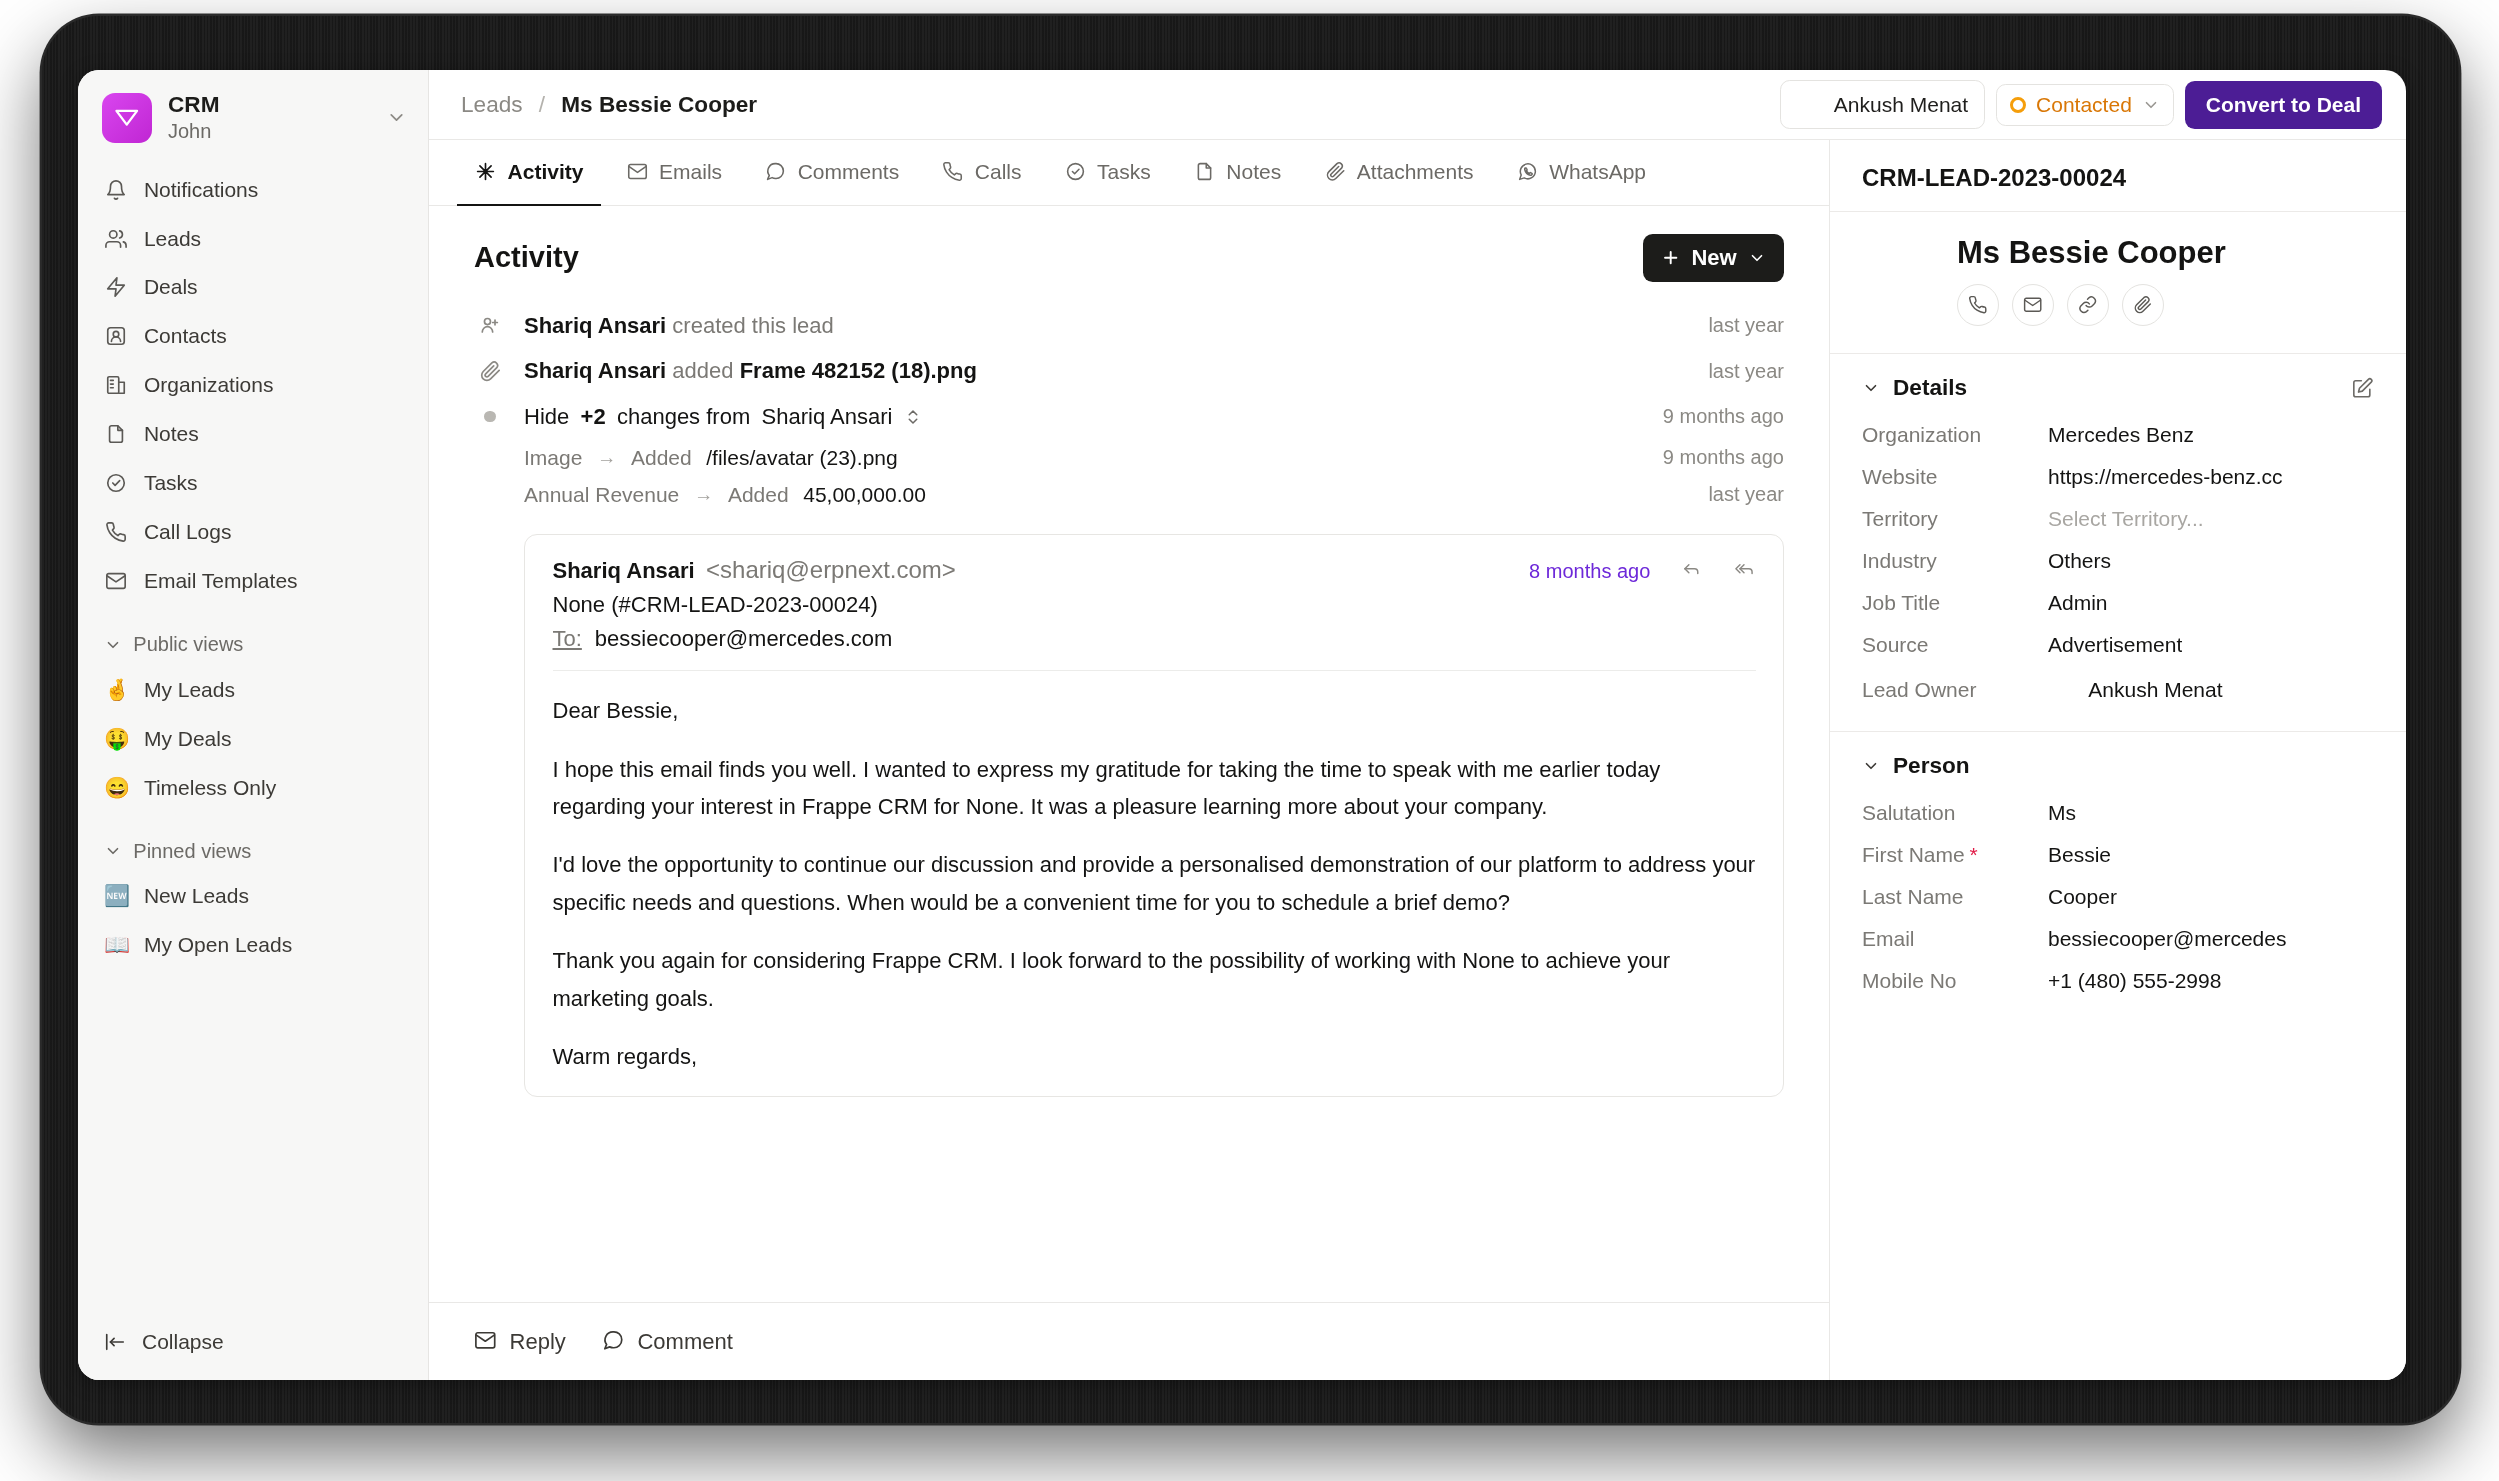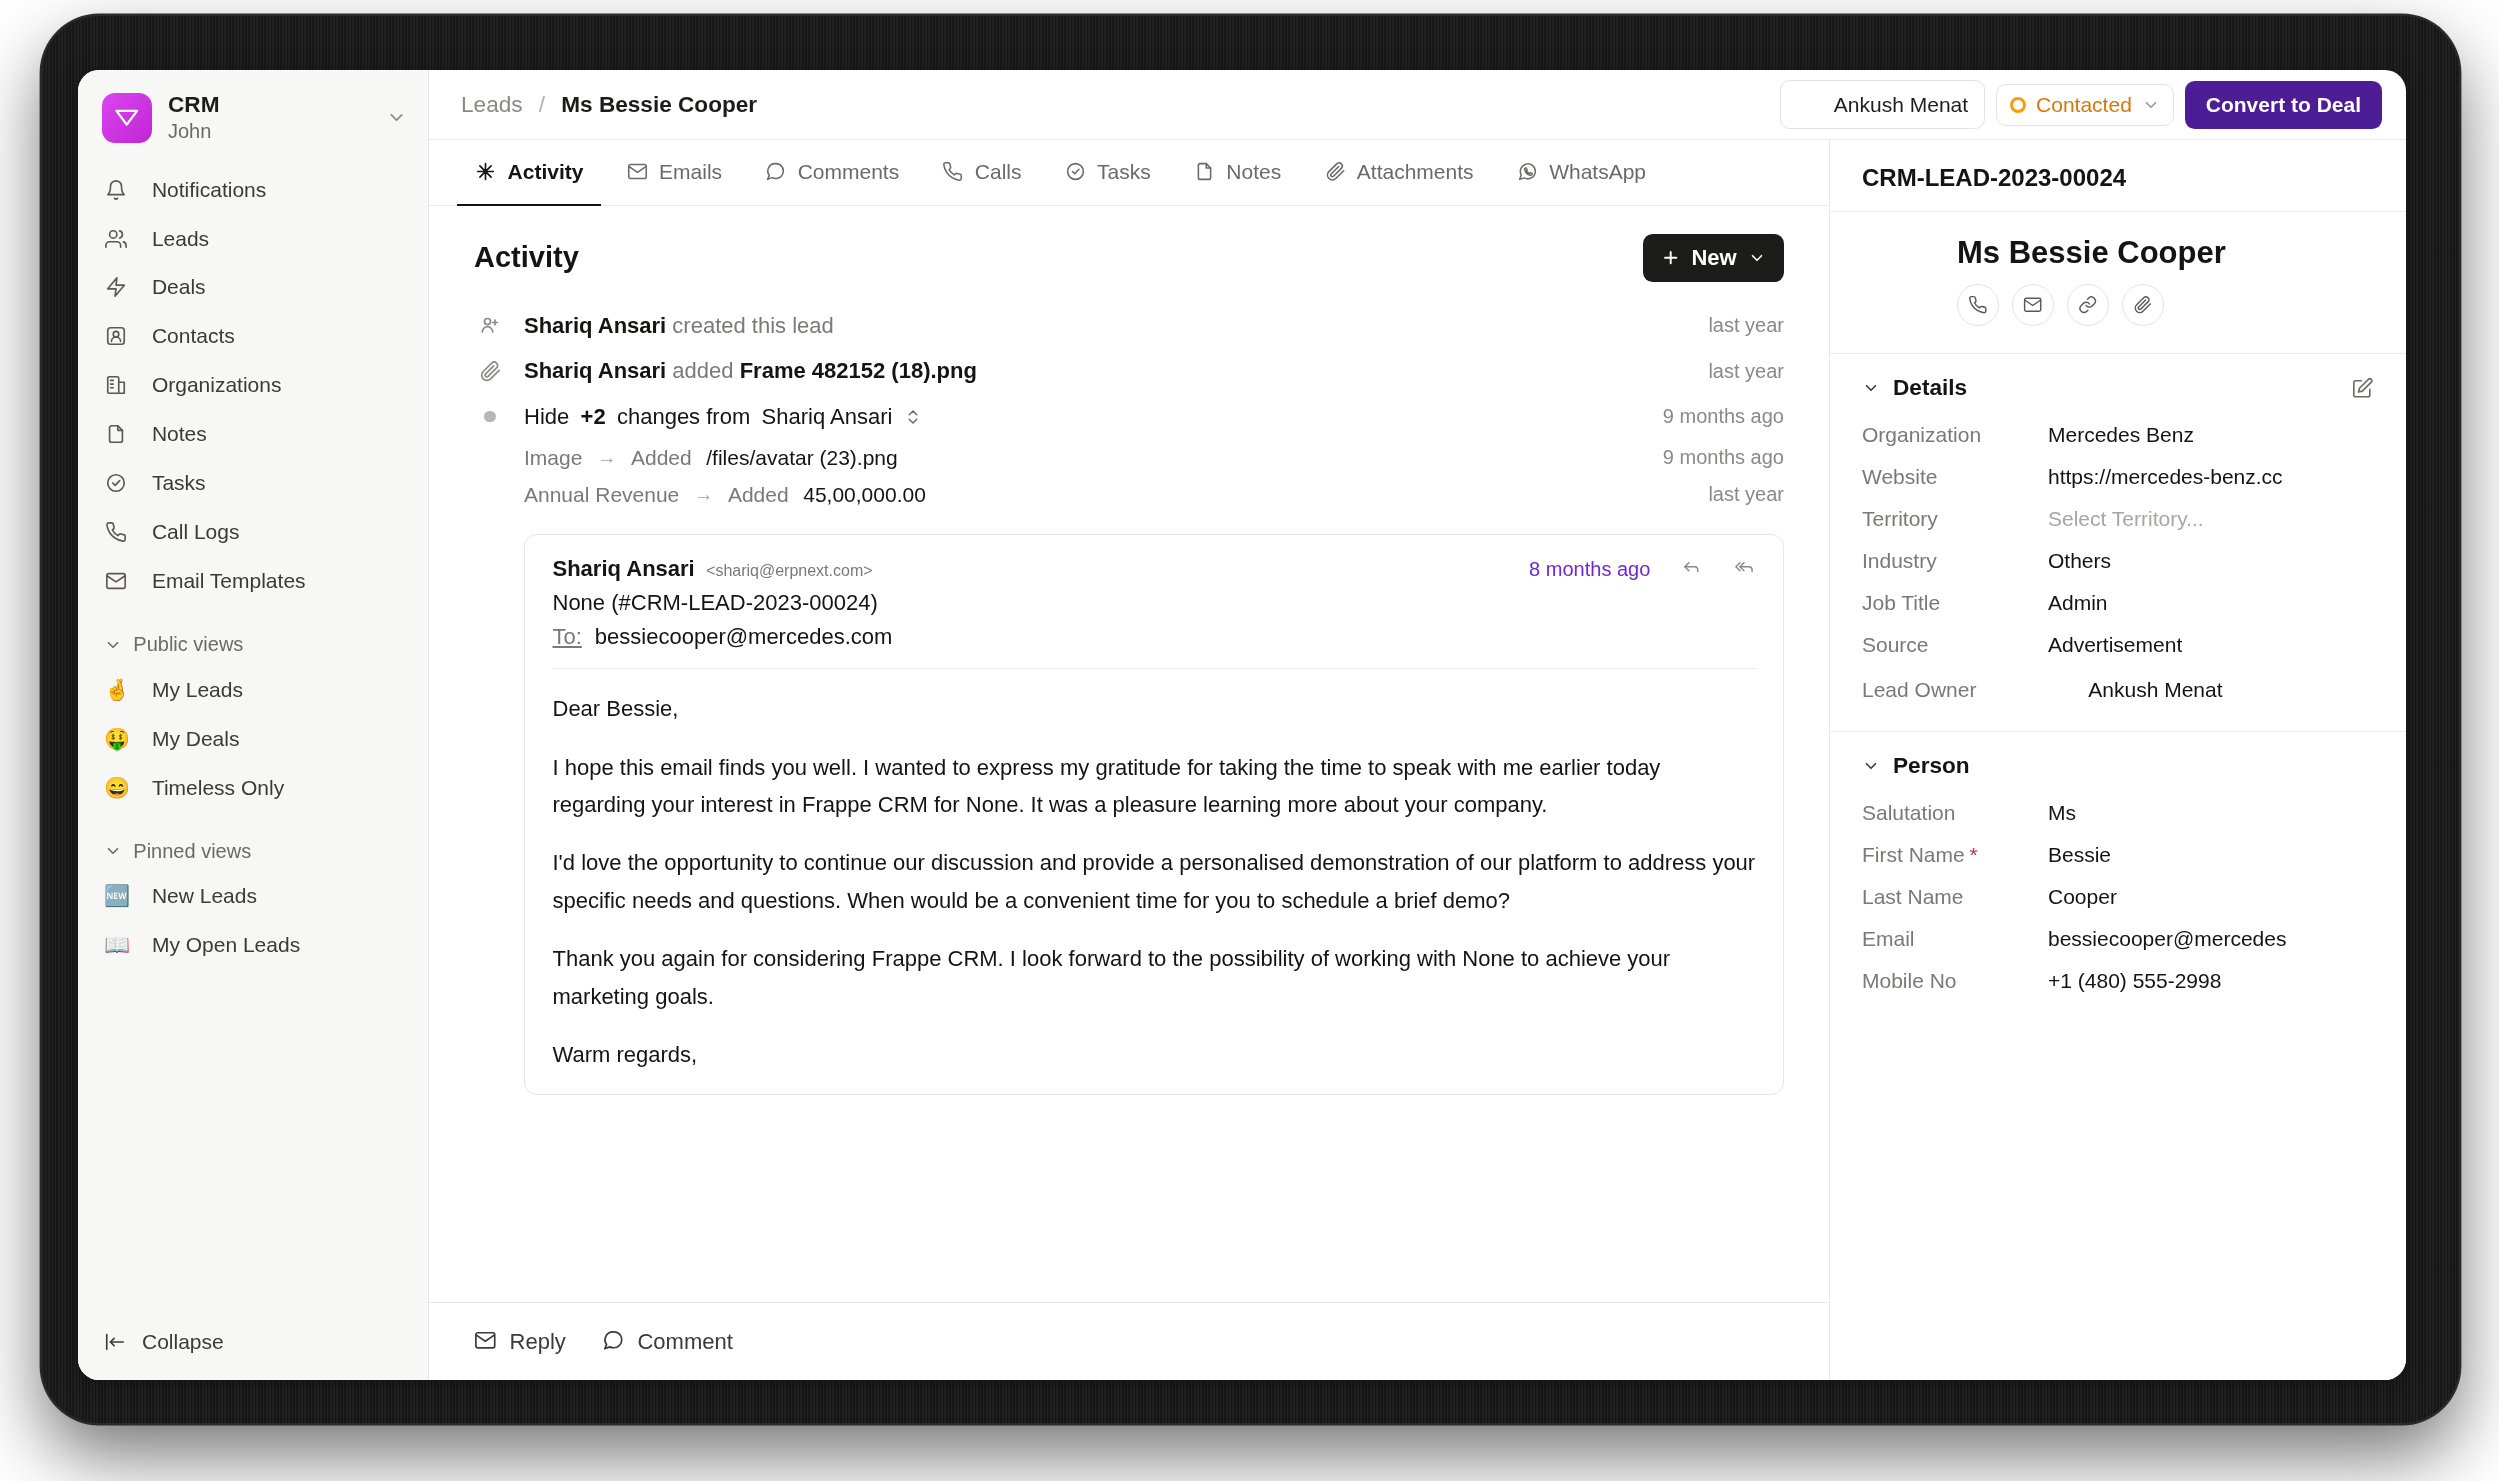--- a/index.html
+++ b/index.html
@@ -63,7 +63,7 @@
 
   .nav { padding: 1.6px 14.6px 0 14.6px; }
   .nav-item {
-    display: flex; align-items: center; gap: 24px;
+    display: flex; align-items: center; gap: 16px;
     padding: 11.3px 11.3px; margin: 2.4px 0;
     border-radius: 9.7px; cursor: pointer;
     font-size: 21px; color: #3c3a36;

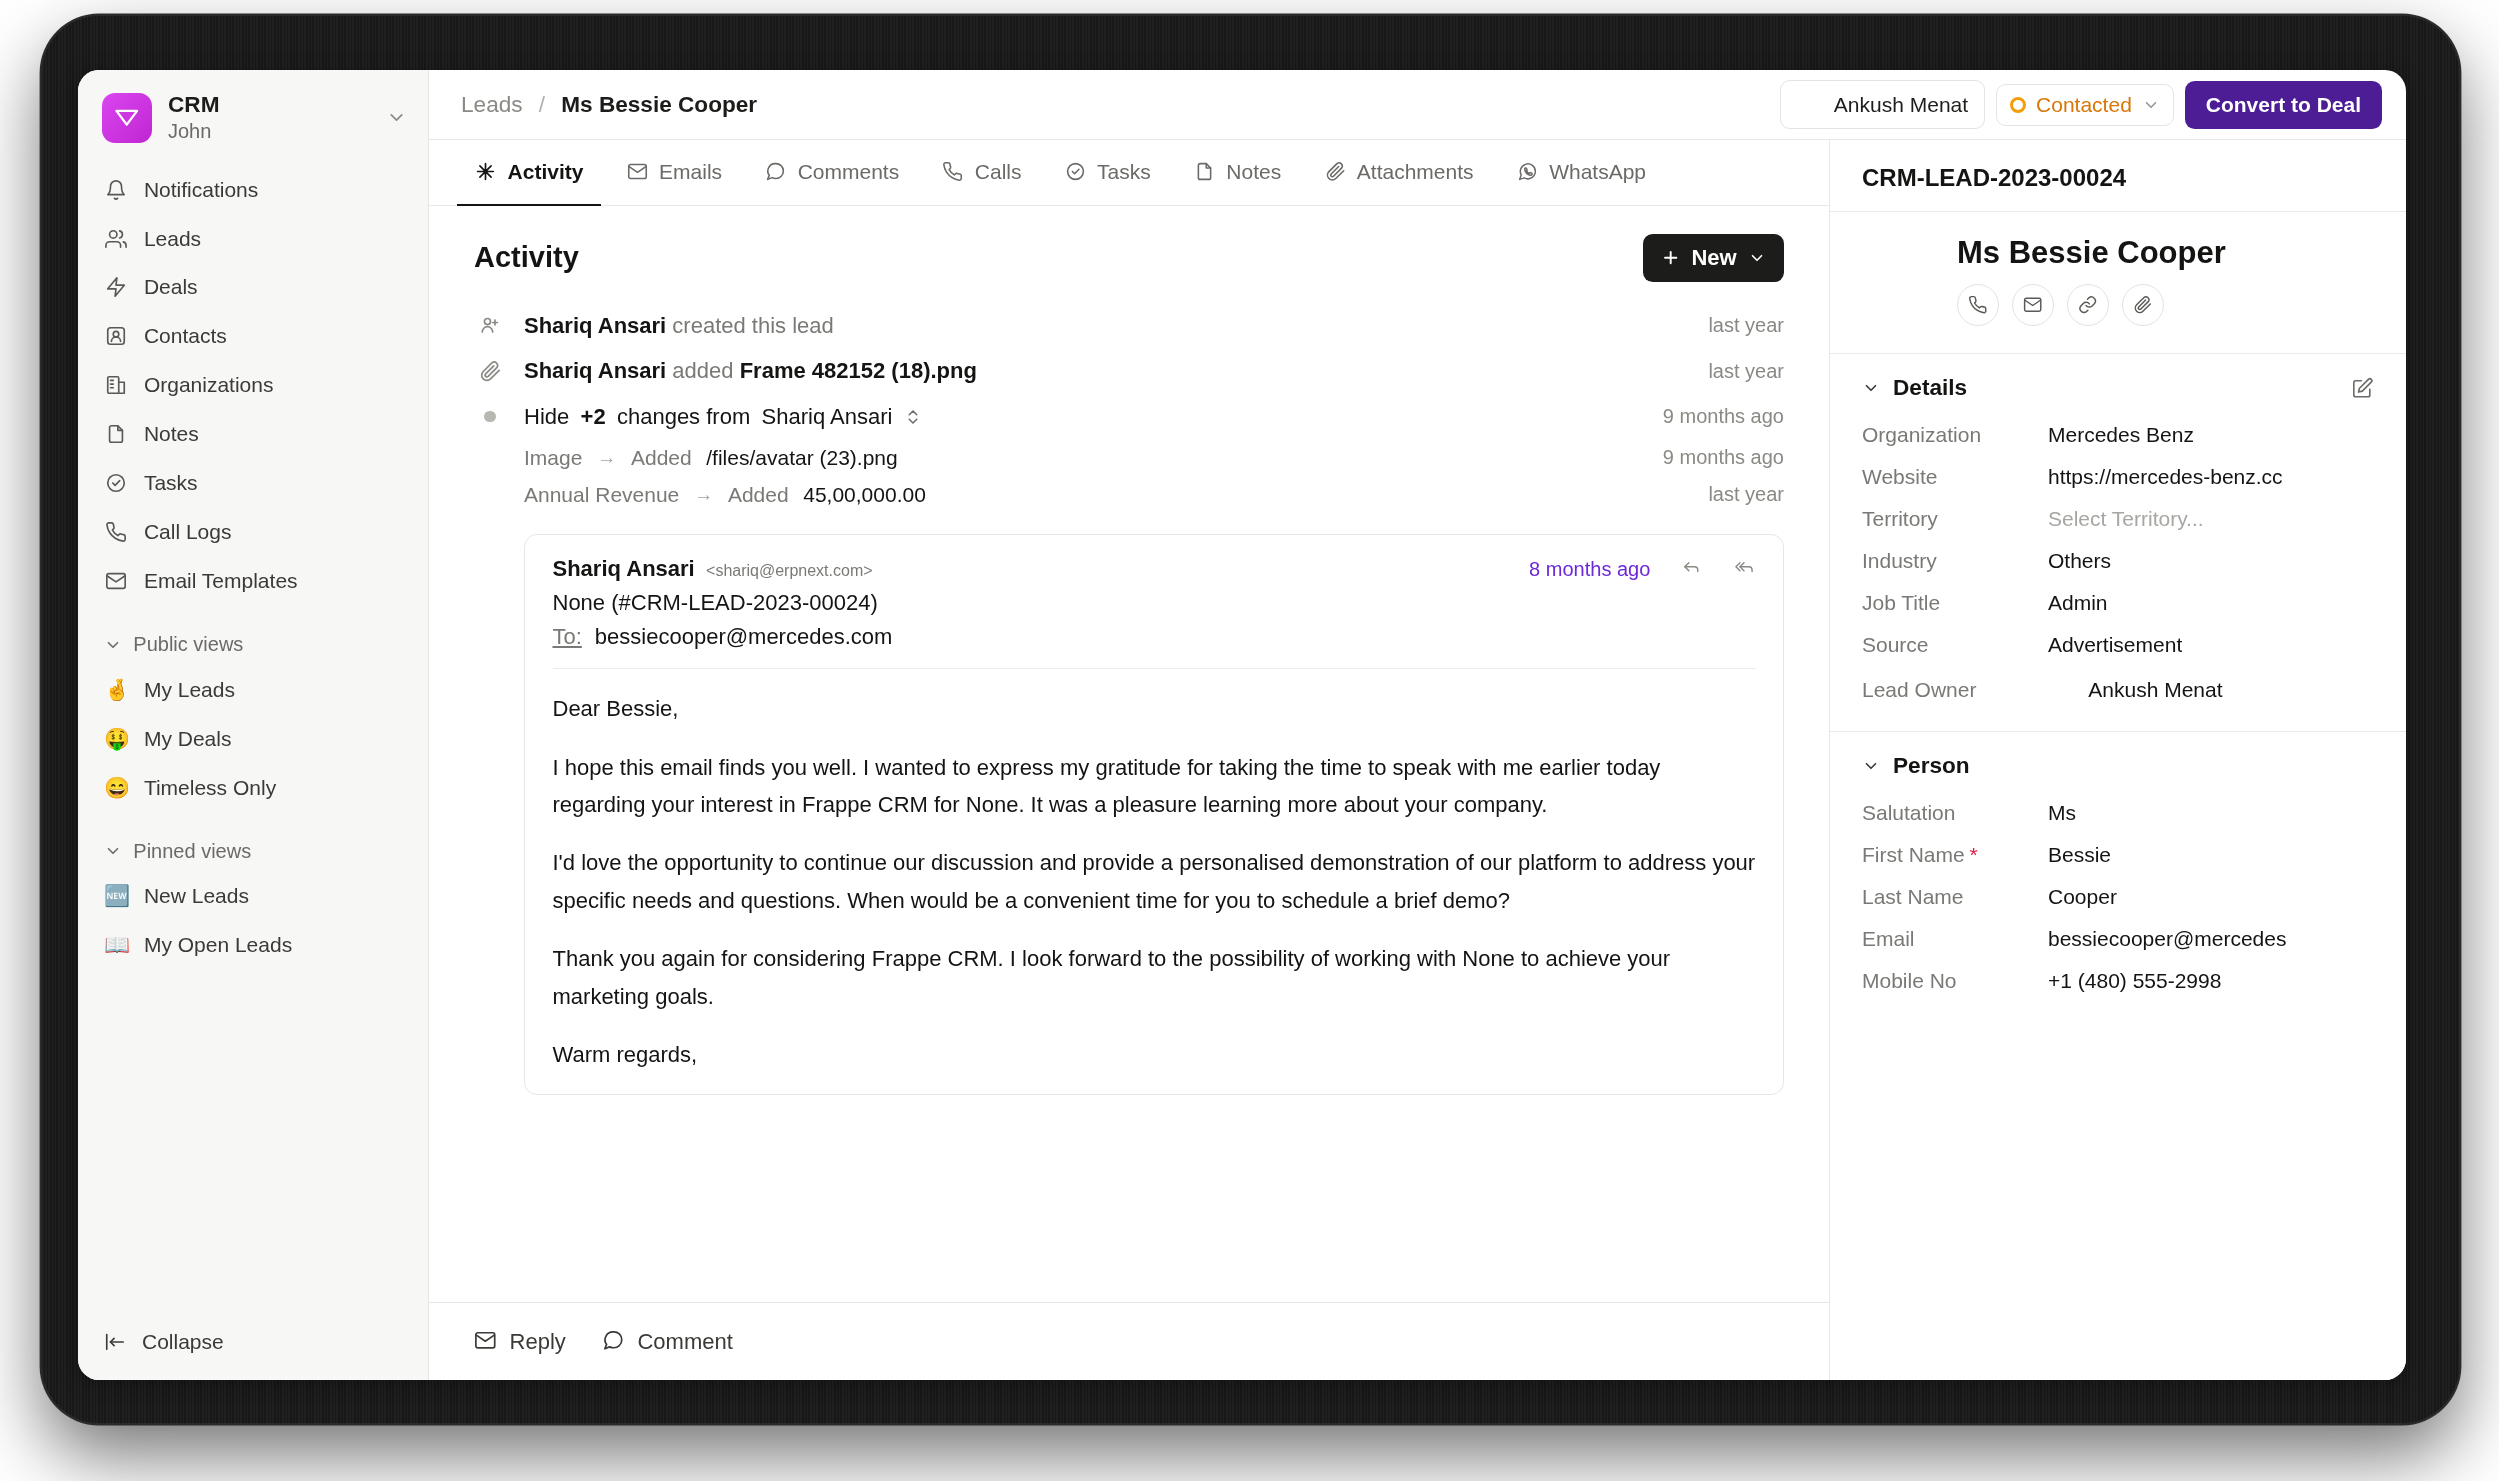--- a/index.html
+++ b/index.html
@@ -164,7 +164,7 @@
   .email-avatar { position: absolute; left: -50px; top: 21px; width: 39px; height: 39px; border-radius: 50%; overflow: hidden;}
   .email-head { display: flex; align-items: baseline; gap: 11.3px; }
   .email-from { font-size: 22px; font-weight: 600; color: #141413; }
-  .email-addr { font-size: 16px; color: #7b7975; }
+  .email-addr { font-size: 24px; color: #7b7975; }
   .email-time { margin-left: auto; font-size: 20px; color: #6d28d9; }
   .email-act { color: #8b8984; margin-left: 18px; cursor: pointer; font-size: 21px;}
   .email-sub { font-size: 22px; color: #141413; margin-top: 8px;}

